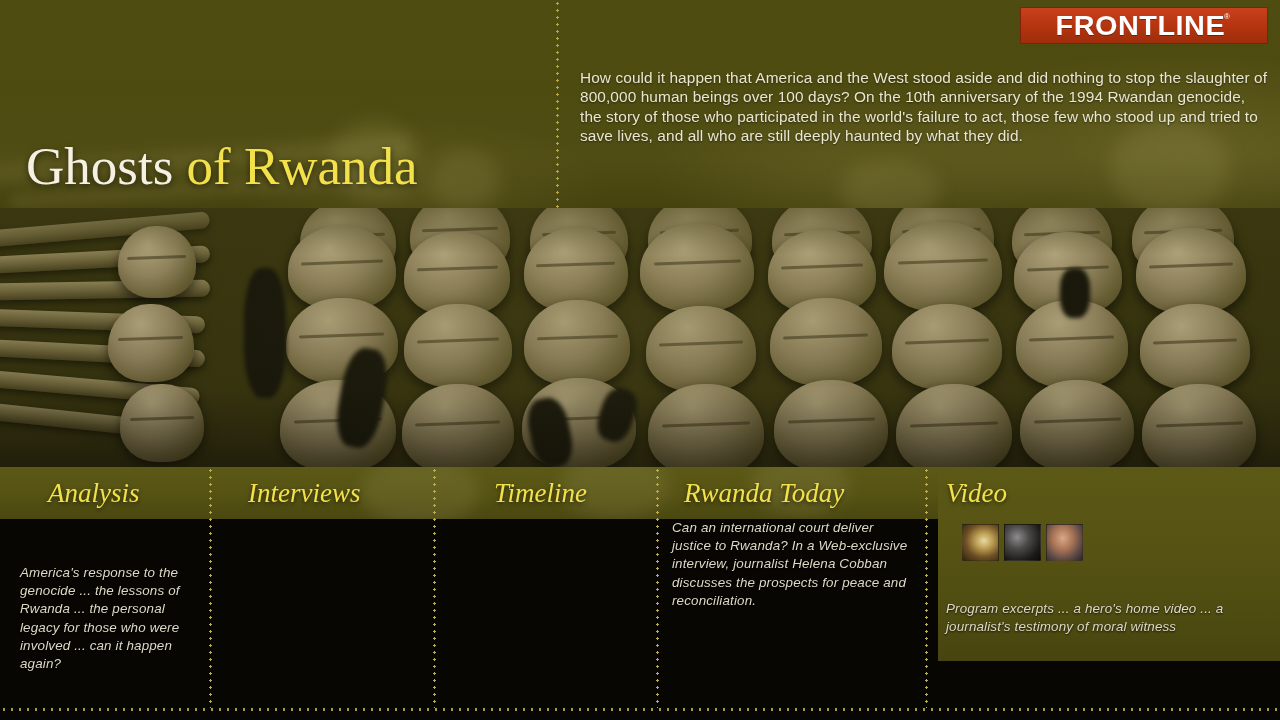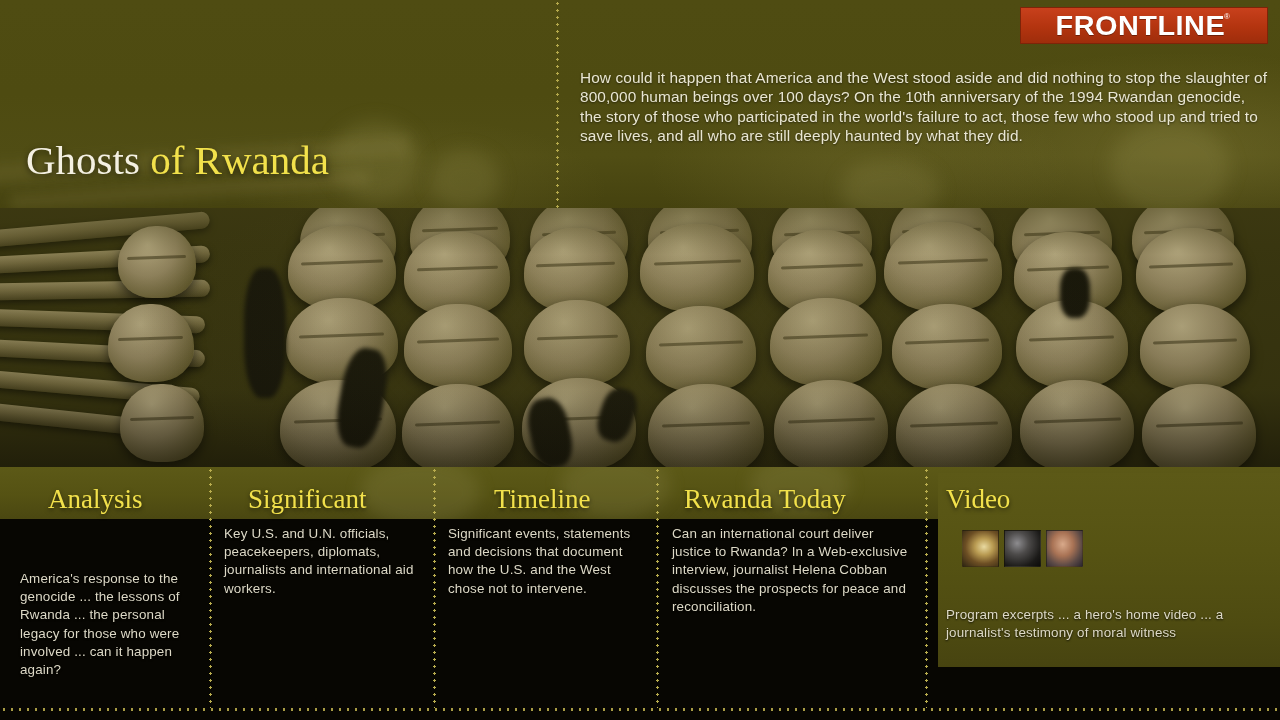--- a/index.html
+++ b/index.html
@@ -64,7 +64,7 @@
   #site-title {
     position:absolute; left:26px; top:140px;
     font-family:"Liberation Serif", serif;
-    font-size:41px; line-height:1;
+    font-size:53px; line-height:1;
     white-space:nowrap;
     text-shadow:0 2px 6px rgba(0,0,0,.55);
   }

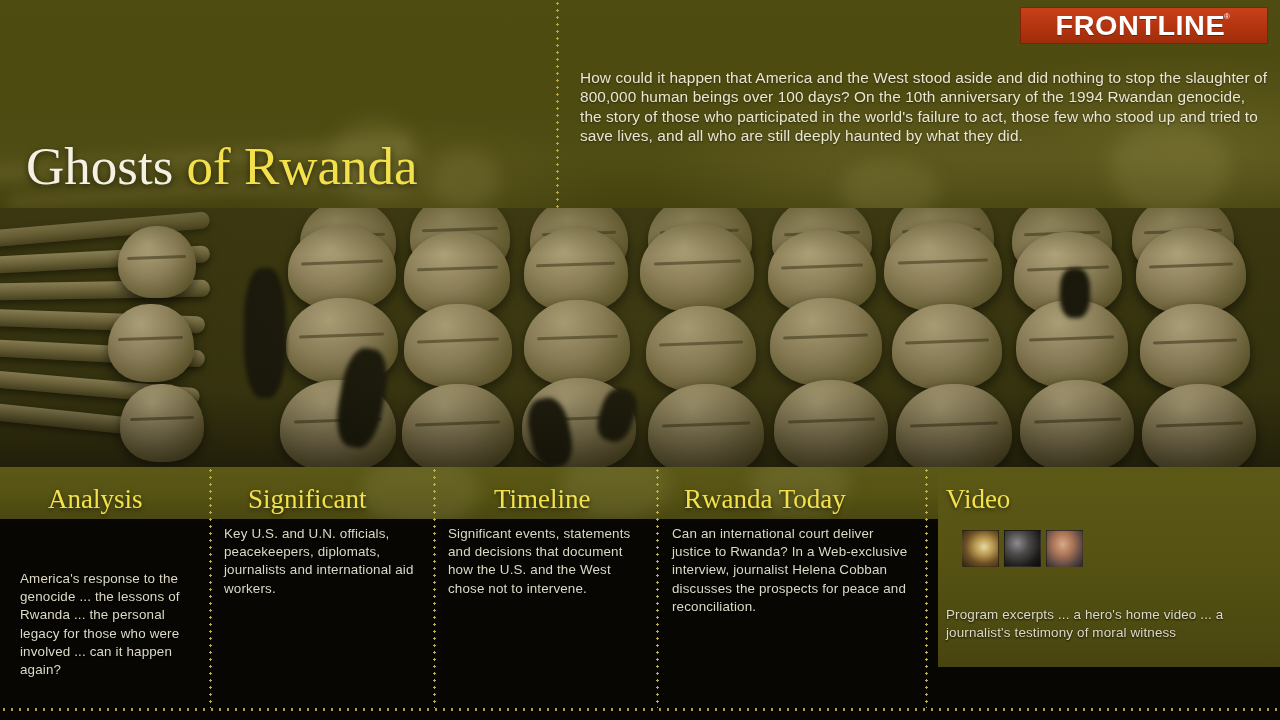--- a/index.html
+++ b/index.html
@@ -135,7 +135,7 @@
     background:rgba(175,166,112,.16); filter:blur(8px);
   }
   .nav-col {
-    position:absolute; top:6px; height:207px;
+    position:absolute; top:0; height:207px;font-style:italic;
   }
   .nav-col .col-head {
     position:absolute; left:0; top:0; height:52px;

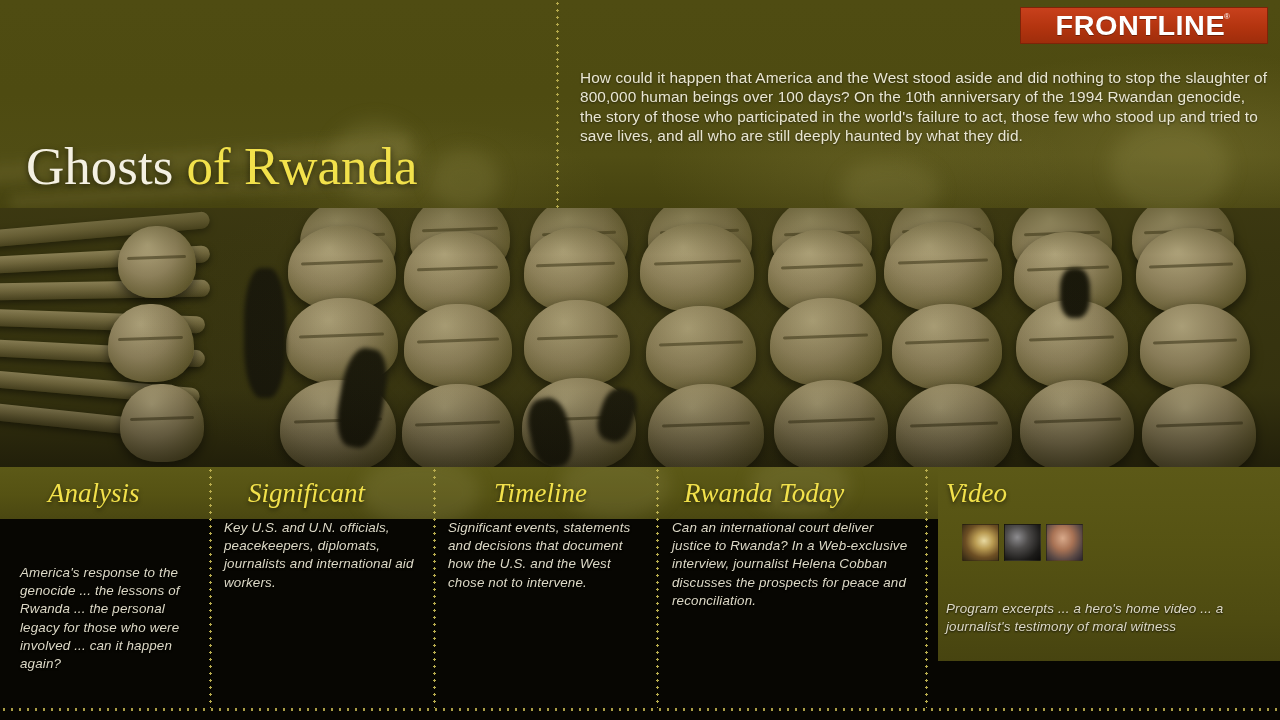--- a/index.html
+++ b/index.html
@@ -287,7 +287,7 @@
     </div>
 
     <div class="nav-col" id="col-interviews" style="left:224px; width:196px;">
-      <div class="col-head" style="left:24px;">Significant</div>
+      <div class="col-head" style="left:24px;">Interviews</div>
       <div class="col-body" style="top:52px; width:192px;">Key U.S. and U.N. officials, peacekeepers, diplomats, journalists and international aid workers.</div>
     </div>
 

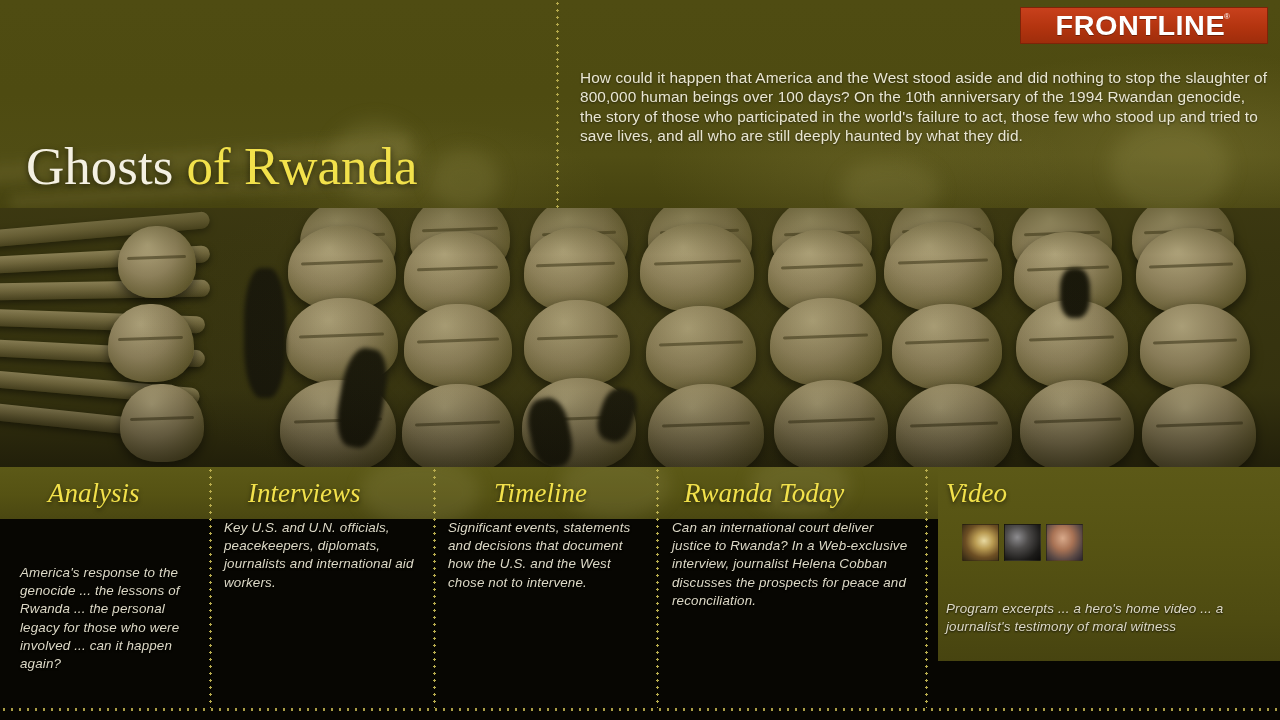--- a/index.html
+++ b/index.html
@@ -288,7 +288,6 @@
 
     <div class="nav-col" id="col-interviews" style="left:224px; width:196px;">
       <div class="col-head" style="left:24px;">Interviews</div>
-      <div class="col-body" style="top:52px; width:192px;">Key U.S. and U.N. officials, peacekeepers, diplomats, journalists and international aid workers.</div>
     </div>
 
     <div class="nav-col" id="col-timeline" style="left:448px; width:196px;">

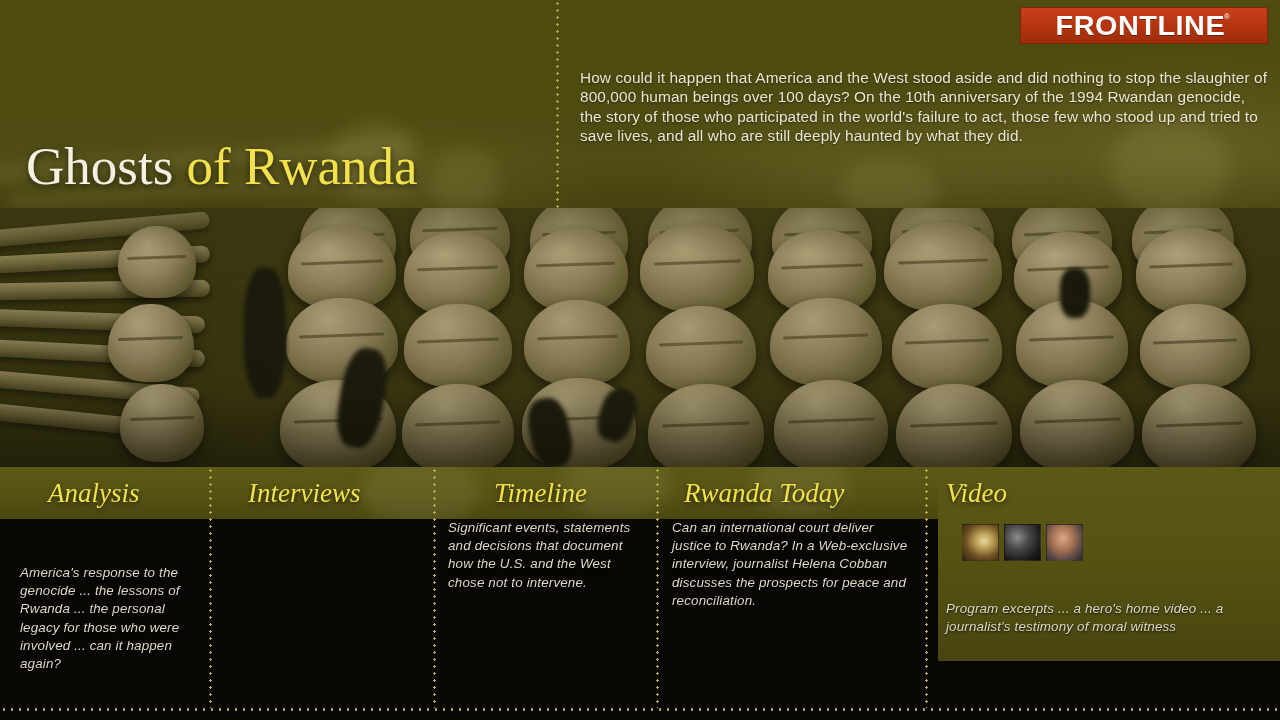--- a/index.html
+++ b/index.html
@@ -292,7 +292,6 @@
 
     <div class="nav-col" id="col-timeline" style="left:448px; width:196px;">
       <div class="col-head" style="left:30px;margin-left:16px;">Timeline</div>
-      <div class="col-body" style="top:52px; width:186px;">Significant events, statements and decisions that document how the U.S. and the West chose not to intervene.</div>
     </div>
 
     <div class="nav-col" id="col-rwanda-today" style="left:672px; width:246px;">

